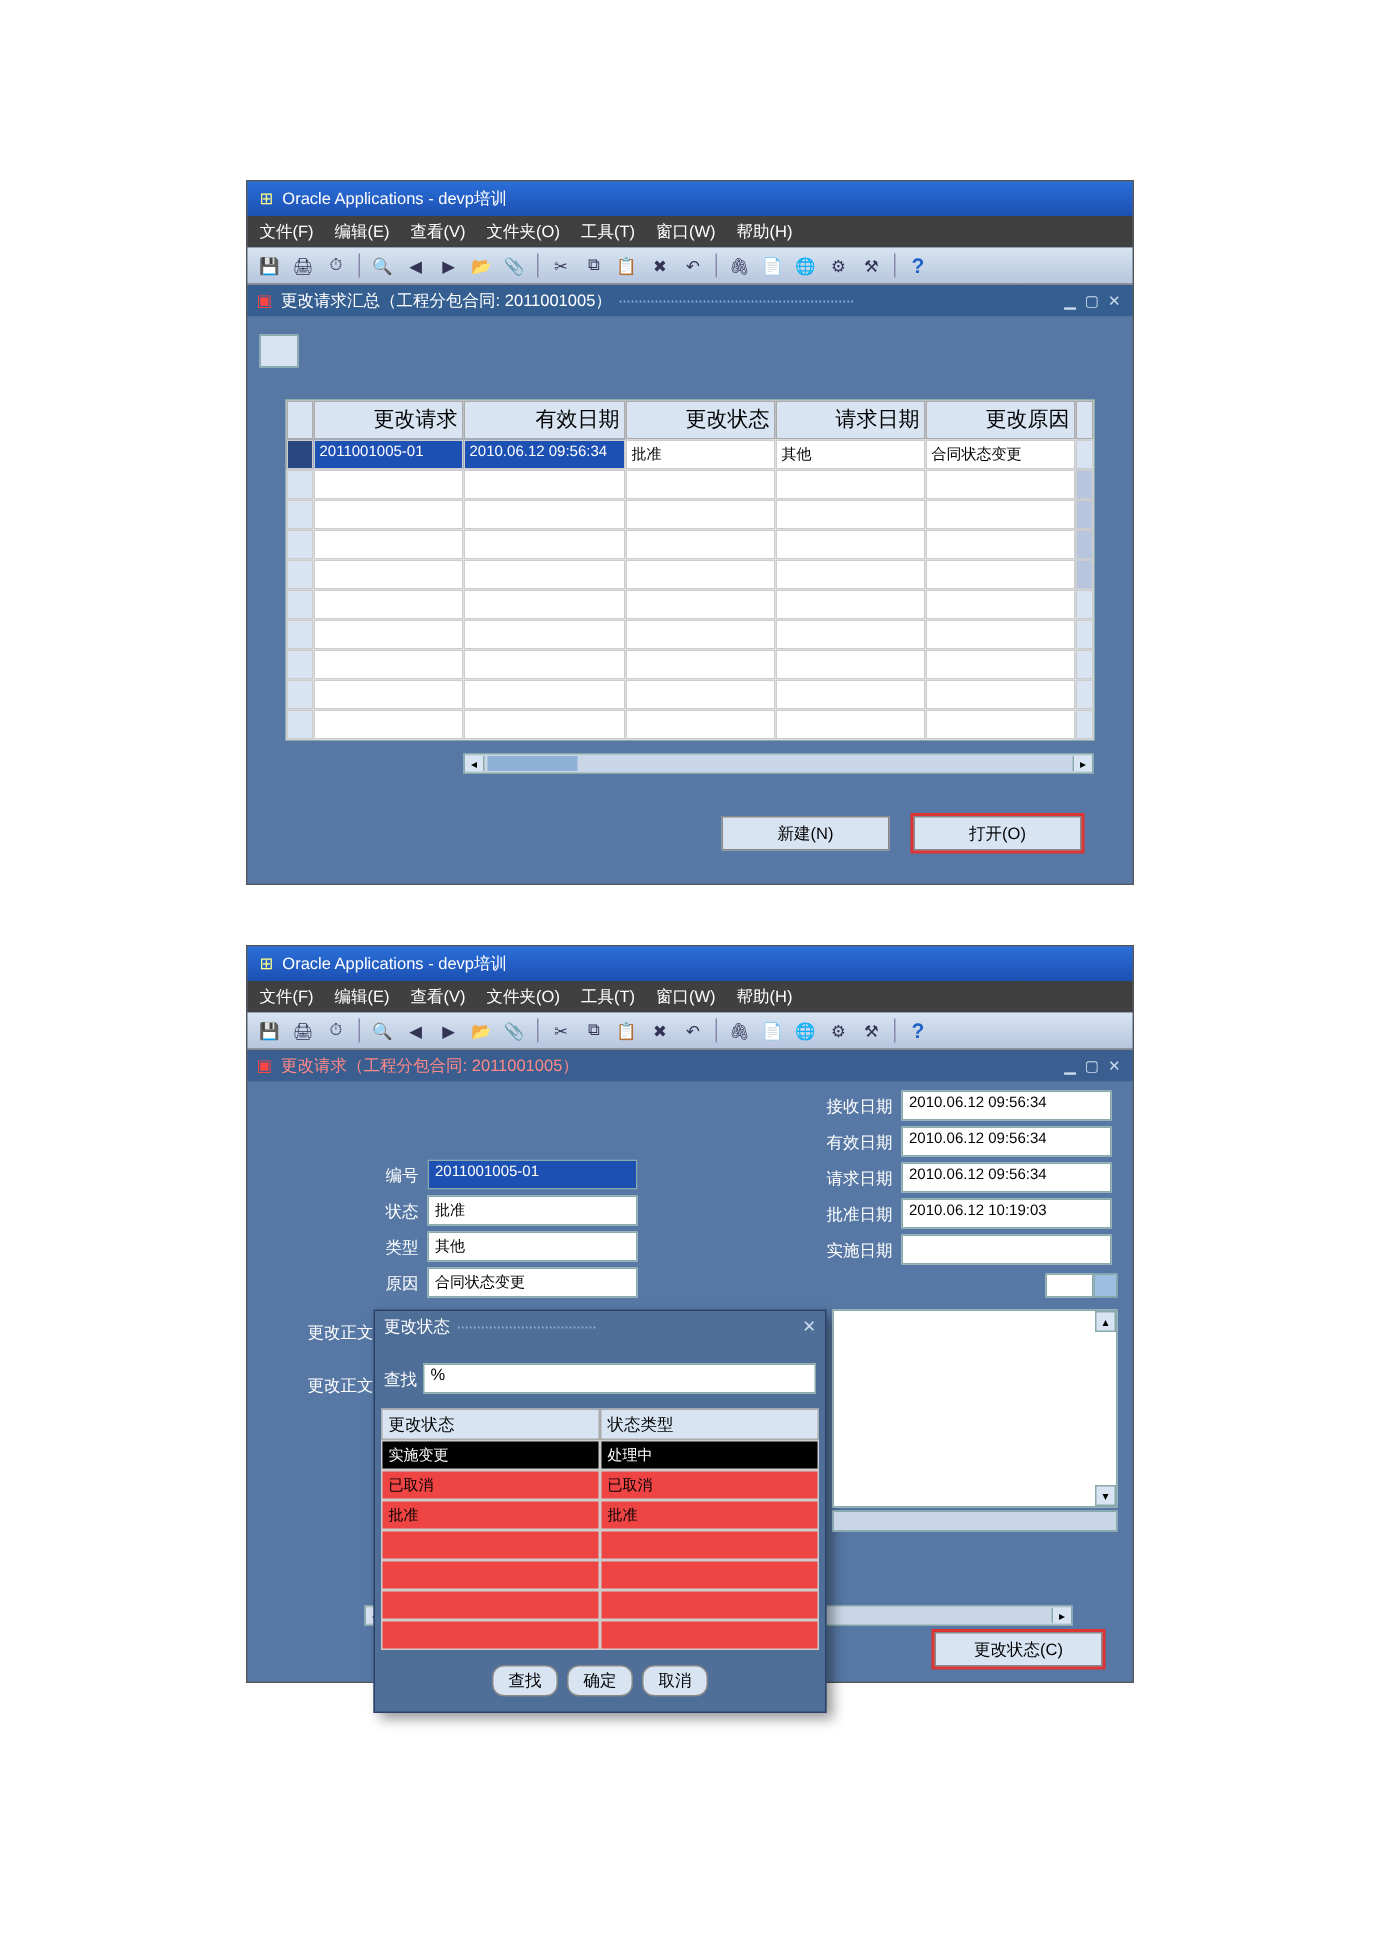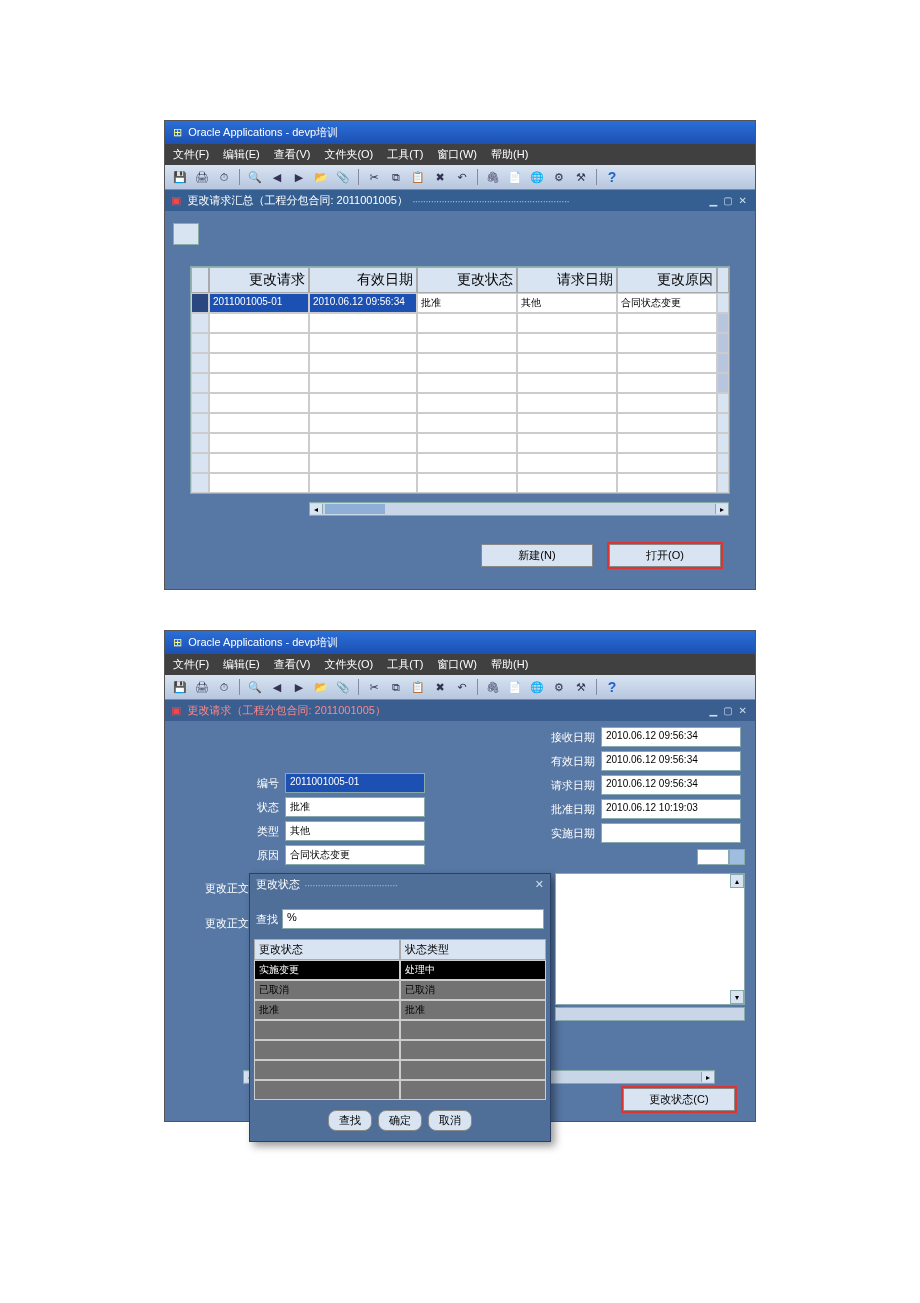--- a/index.html
+++ b/index.html
@@ -250,7 +250,7 @@
   }
   .popup .plist .plrow > div {
     flex:1;
-    background:#737373;
+    background:#ef4444;
     border:1px solid #ccc;
     padding:2px 4px;
     font-size:10px;

